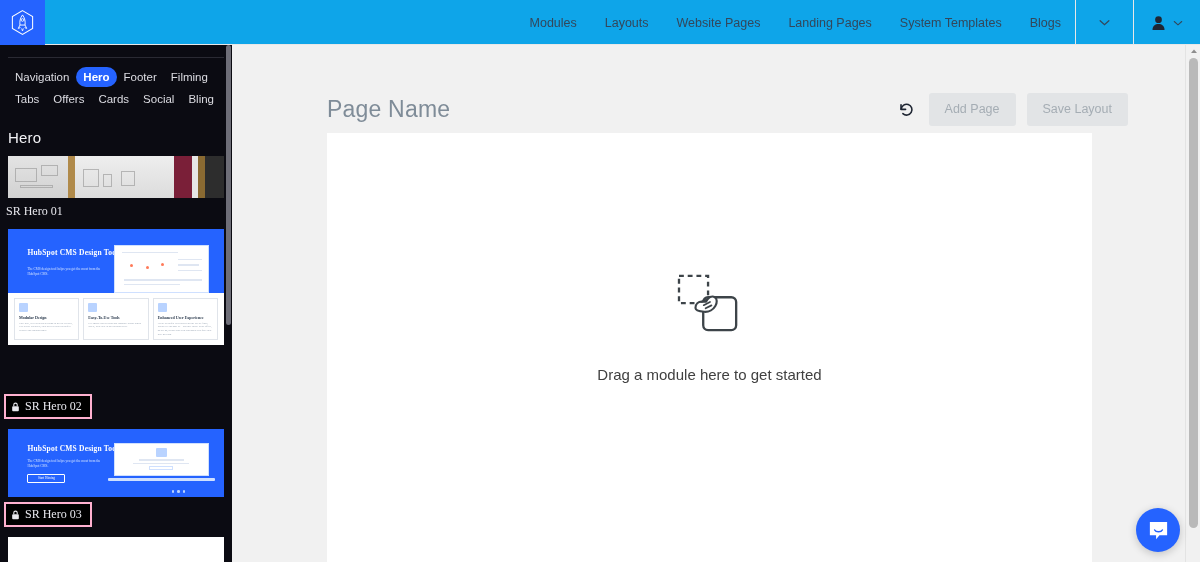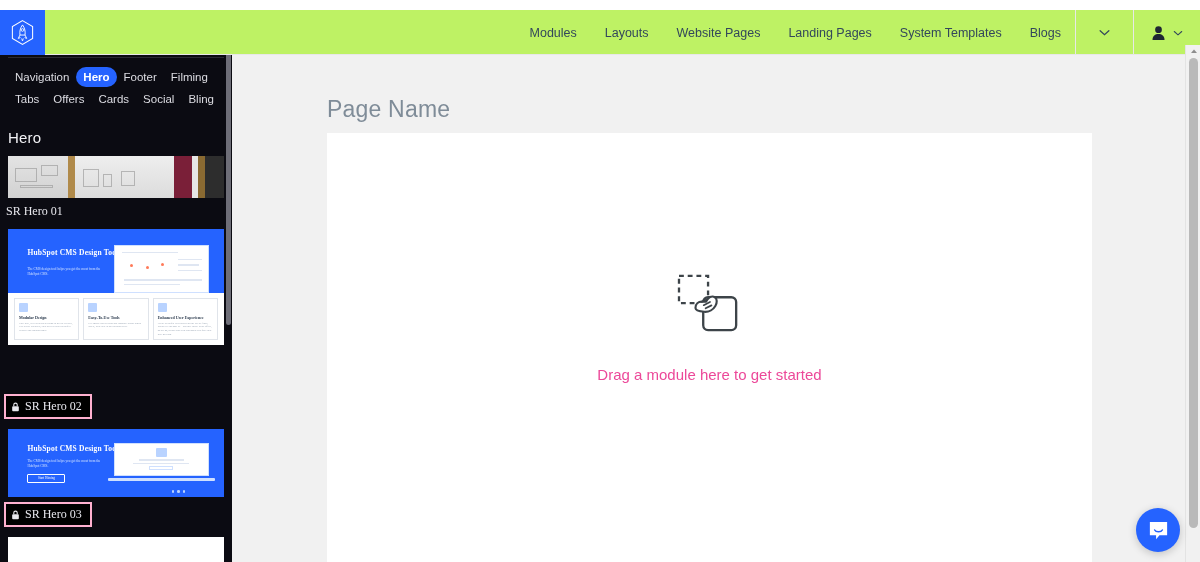--- a/index.html
+++ b/index.html
@@ -14,11 +14,10 @@
   .topbar {
     position: absolute; top: 0; left: 0;
     width: 1200px; height: 45px;
-    background: #bef264;
+    background: #0ea5e9;
     border-bottom: 1px solid #e8e8e8;
     display: flex; align-items: stretch;
     z-index: 40;
-    margin-top: 10px;
   }
   .logo-box {
     width: 45px; height: 45px;

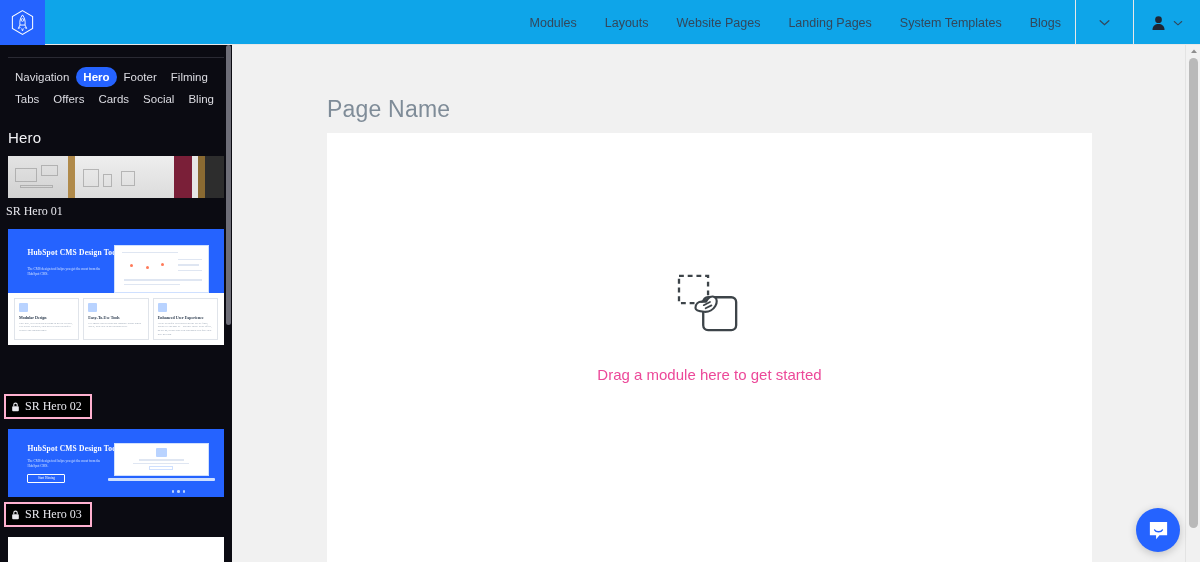--- a/index.html
+++ b/index.html
@@ -469,6 +469,16 @@
 
   <div class="main-header">
     <div class="page-title">Page Name</div>
+    <div class="header-actions">
+      <div class="undo-btn">
+        <svg width="17" height="17" viewBox="0 0 18 18">
+          <path d="M3.4 8.6 A5.7 5.7 0 1 1 5.2 13.4" fill="none" stroke="#1f2633" stroke-width="1.7" stroke-linecap="round"></path>
+          <path d="M3.2 3.9 L3.2 8.9 L8 8.9" fill="none" stroke="#1f2633" stroke-width="1.7" stroke-linecap="round" stroke-linejoin="round"></path>
+        </svg>
+      </div>
+      <button class="gbtn">Add Page</button>
+      <button class="gbtn">Save Layout</button>
+    </div>
   </div>
 
   <div class="canvas">

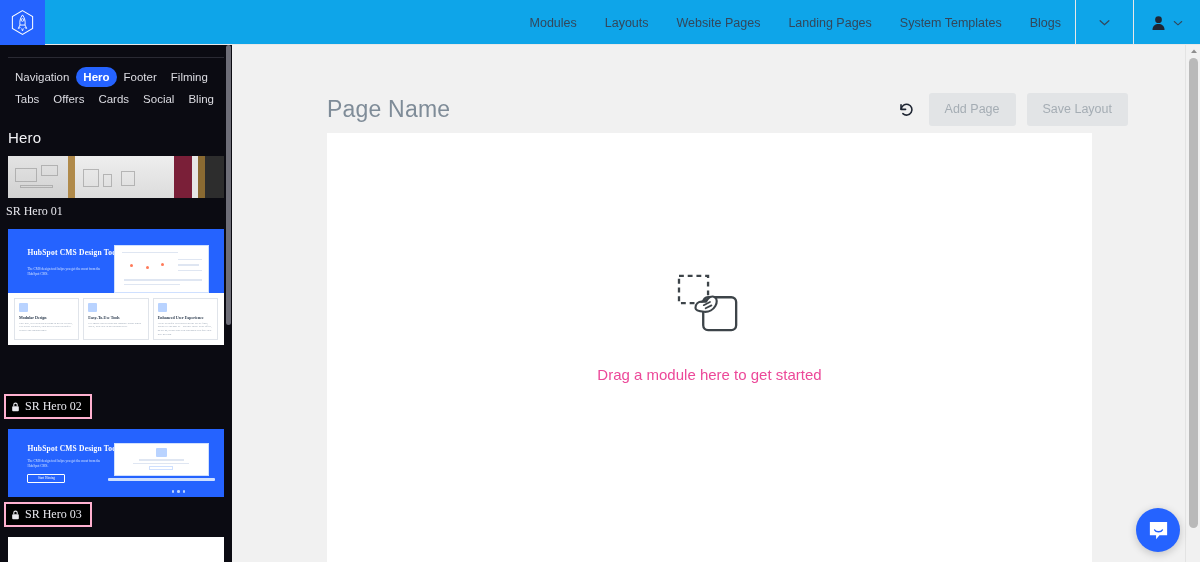--- a/index.html
+++ b/index.html
@@ -240,7 +240,7 @@
     gap: 30px;
     padding-bottom: 40px;
   }
-  .drop-text { font-size: 15px; color: #ec4899; }
+  .drop-text { font-size: 15px; color: #404040; }
 
   
   .scrollbar {

